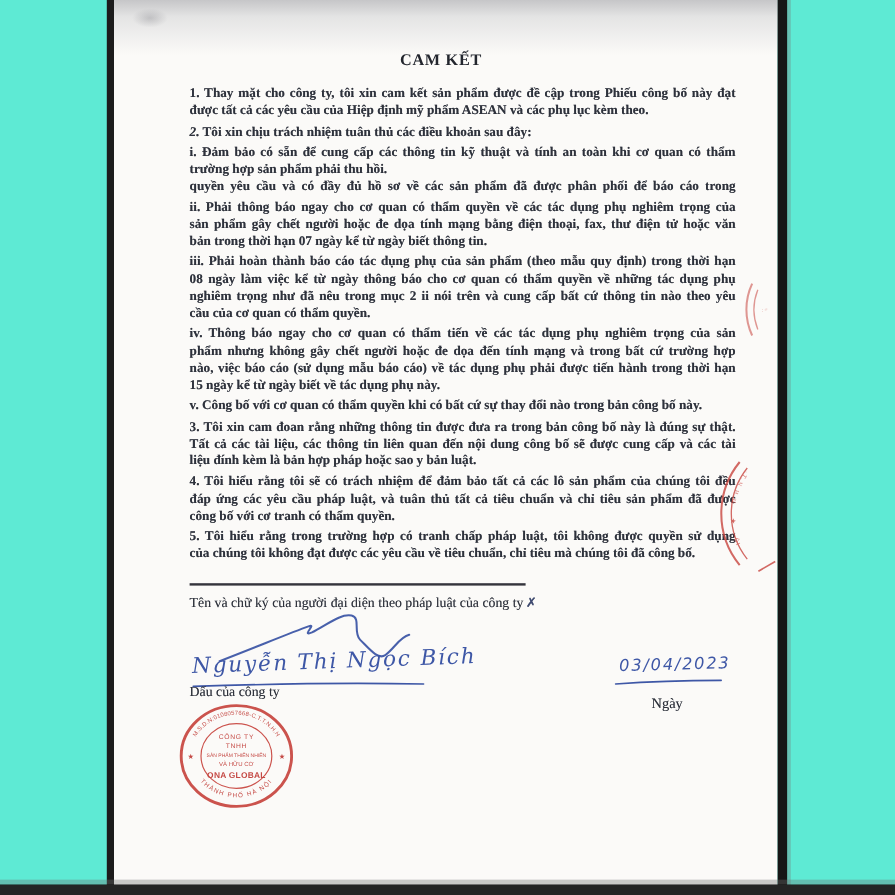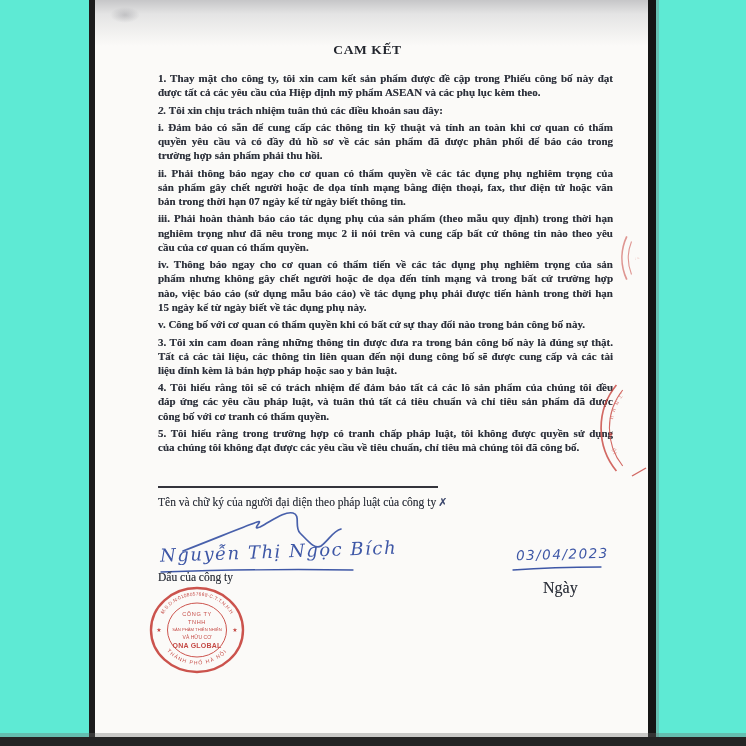--- a/index.html
+++ b/index.html
@@ -68,8 +68,8 @@
     </div>
     <div class="para">
       <div class="pline">i. Đảm bảo có sẵn để cung cấp các thông tin kỹ thuật và tính an toàn khi cơ quan có thẩm</div>
+      <div class="pline last">trường hợp sản phẩm phải thu hồi.</div>
       <div class="pline">quyền yêu cầu và có đầy đủ hồ sơ về các sản phẩm đã được phân phối để báo cáo trong</div>
-      <div class="pline last">trường hợp sản phẩm phải thu hồi.</div>
     </div>
     <div class="para">
       <div class="pline">ii. Phải thông báo ngay cho cơ quan có thẩm quyền về các tác dụng phụ nghiêm trọng của</div>

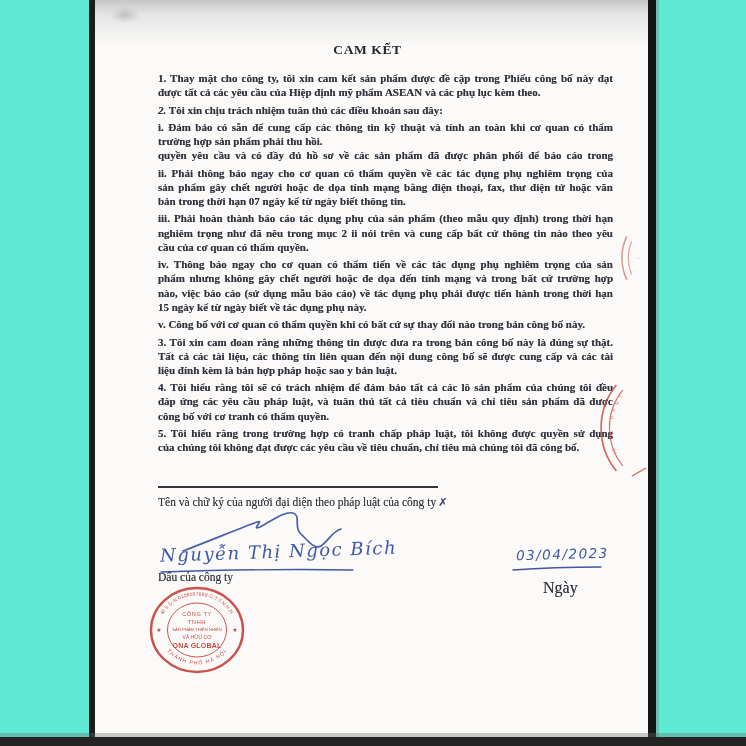--- a/index.html
+++ b/index.html
@@ -78,6 +78,7 @@
     </div>
     <div class="para">
       <div class="pline">iii. Phải hoàn thành báo cáo tác dụng phụ của sản phẩm (theo mẫu quy định) trong thời hạn</div>
+      <div class="pline">08 ngày làm việc kể từ ngày thông báo cho cơ quan có thẩm quyền về những tác dụng phụ</div>
       <div class="pline">nghiêm trọng như đã nêu trong mục 2 ii nói trên và cung cấp bất cứ thông tin nào theo yêu</div>
       <div class="pline last">cầu của cơ quan có thẩm quyền.</div>
     </div>

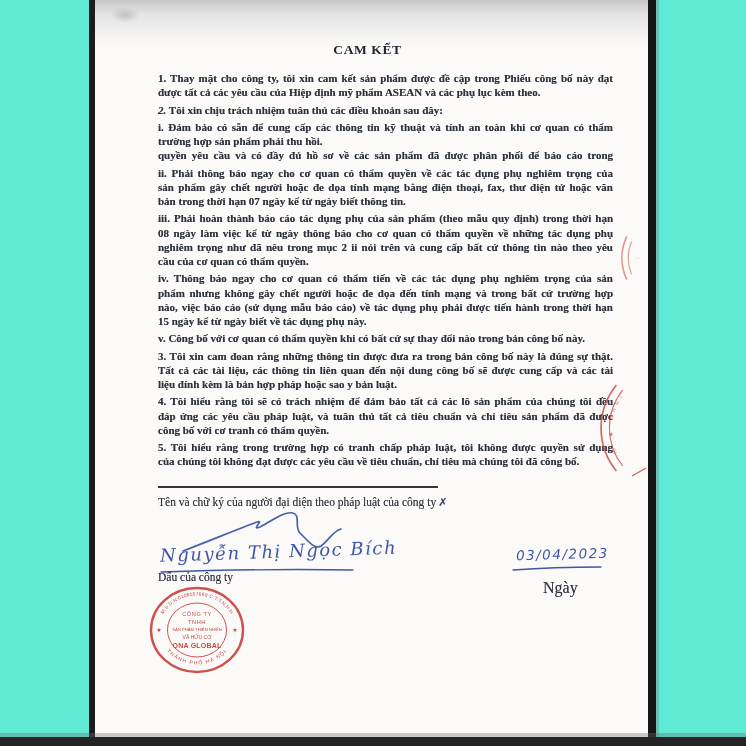--- a/index.html
+++ b/index.html
@@ -37,7 +37,7 @@
   .date-value{position:absolute;left:516px;top:546px;color:#3e57a6;
     font-family:"DejaVu Sans",sans-serif;font-style:italic;font-size:13.5px;letter-spacing:1.5px;
     transform:rotate(-1.5deg);white-space:nowrap;}
-  .date-label{position:absolute;left:543px;top:579px;font-size:16px;color:#2e323c;
+  .date-label{position:absolute;left:543px;top:579px;font-size:12px;color:#2e323c;
     text-shadow:0 0 .35px rgba(46,50,60,.5);}
   .ink-svg{position:absolute;left:0;top:0;width:746px;height:746px;pointer-events:none;}
   .stamp-svg{position:absolute;left:148px;top:586px;width:98px;height:88px;opacity:.92;}

